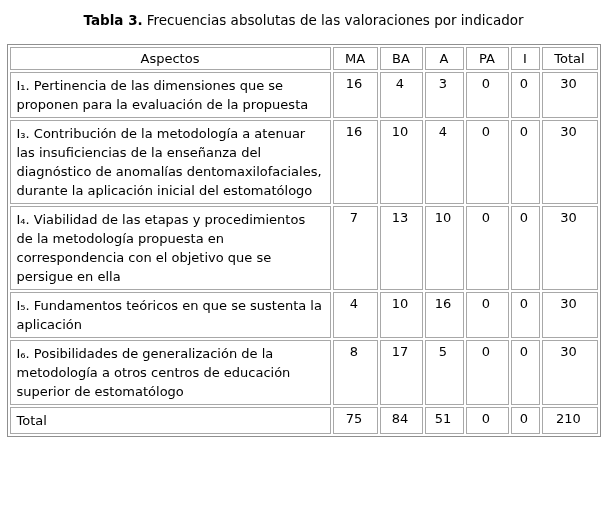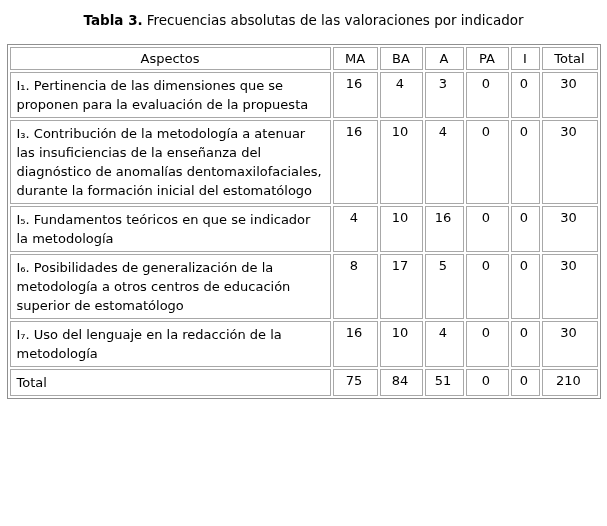--- a/index.html
+++ b/index.html
@@ -98,7 +98,7 @@
         <td class="num">30</td>
       </tr>
       <tr>
-        <td class="aspect">I₃. Contribución de la metodología a atenuar las insuficiencias de la enseñanza del diagnóstico de anomalías dentomaxilofaciales, durante la formación inicial del estomatólogo</td>
+        <td class="aspect">I₃. Contribución de la metodología a atenuar las insuficiencias de la enseñanza del diagnóstico de anomalías dentomaxilofaciales, durante la aplicación inicial del estomatólogo</td>
         <td class="num">16</td>
         <td class="num">10</td>
         <td class="num">4</td>

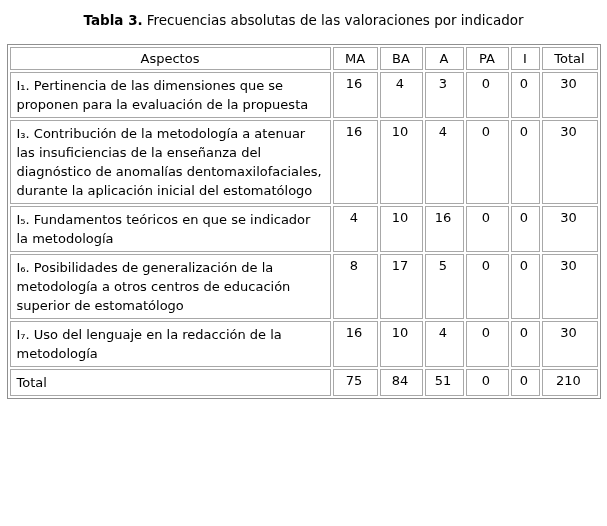--- a/index.html
+++ b/index.html
@@ -107,6 +107,15 @@
         <td class="num">30</td>
       </tr>
       <tr>
+        <td class="aspect">I₄. Viabilidad de las etapas y procedimientos de la metodología propuesta en correspondencia con el objetivo que se persigue en ella</td>
+        <td class="num">7</td>
+        <td class="num">13</td>
+        <td class="num">10</td>
+        <td class="num">0</td>
+        <td class="num">0</td>
+        <td class="num">30</td>
+      </tr>
+      <tr>
         <td class="aspect">I₅. Fundamentos teóricos en que se indicador la metodología</td>
         <td class="num">4</td>
         <td class="num">10</td>

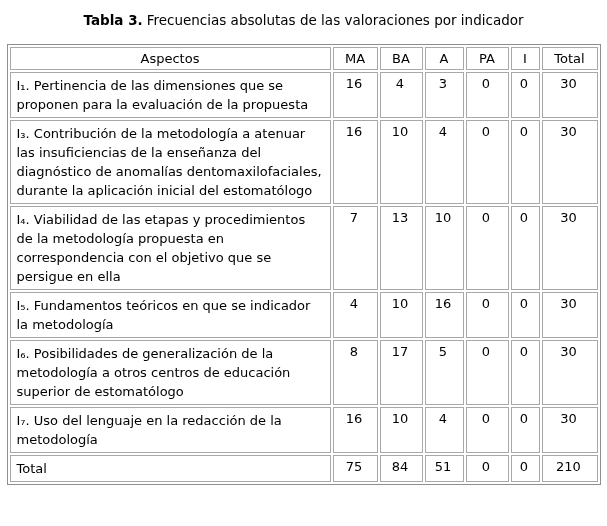--- a/index.html
+++ b/index.html
@@ -116,7 +116,7 @@
         <td class="num">30</td>
       </tr>
       <tr>
-        <td class="aspect">I₅. Fundamentos teóricos en que se indicador la metodología</td>
+        <td class="aspect">I₅. Fundamentos teóricos en que se sustenta la aplicación</td>
         <td class="num">4</td>
         <td class="num">10</td>
         <td class="num">16</td>

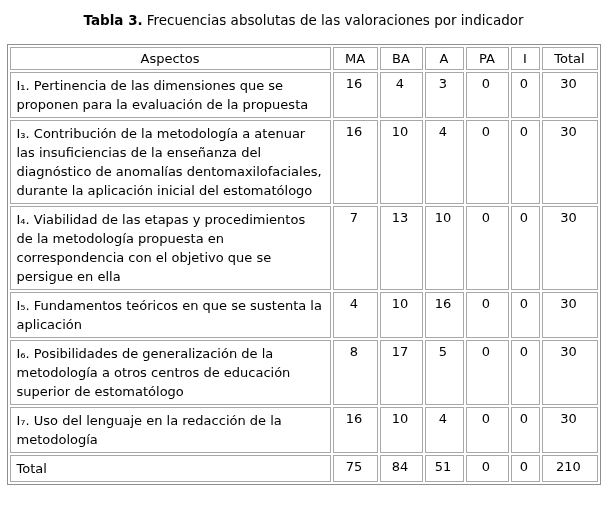--- a/index.html
+++ b/index.html
@@ -134,15 +134,6 @@
         <td class="num">30</td>
       </tr>
       <tr>
-        <td class="aspect">I₇. Uso del lenguaje en la redacción de la metodología</td>
-        <td class="num">16</td>
-        <td class="num">10</td>
-        <td class="num">4</td>
-        <td class="num">0</td>
-        <td class="num">0</td>
-        <td class="num">30</td>
-      </tr>
-      <tr>
         <td class="aspect">Total</td>
         <td class="num">75</td>
         <td class="num">84</td>

